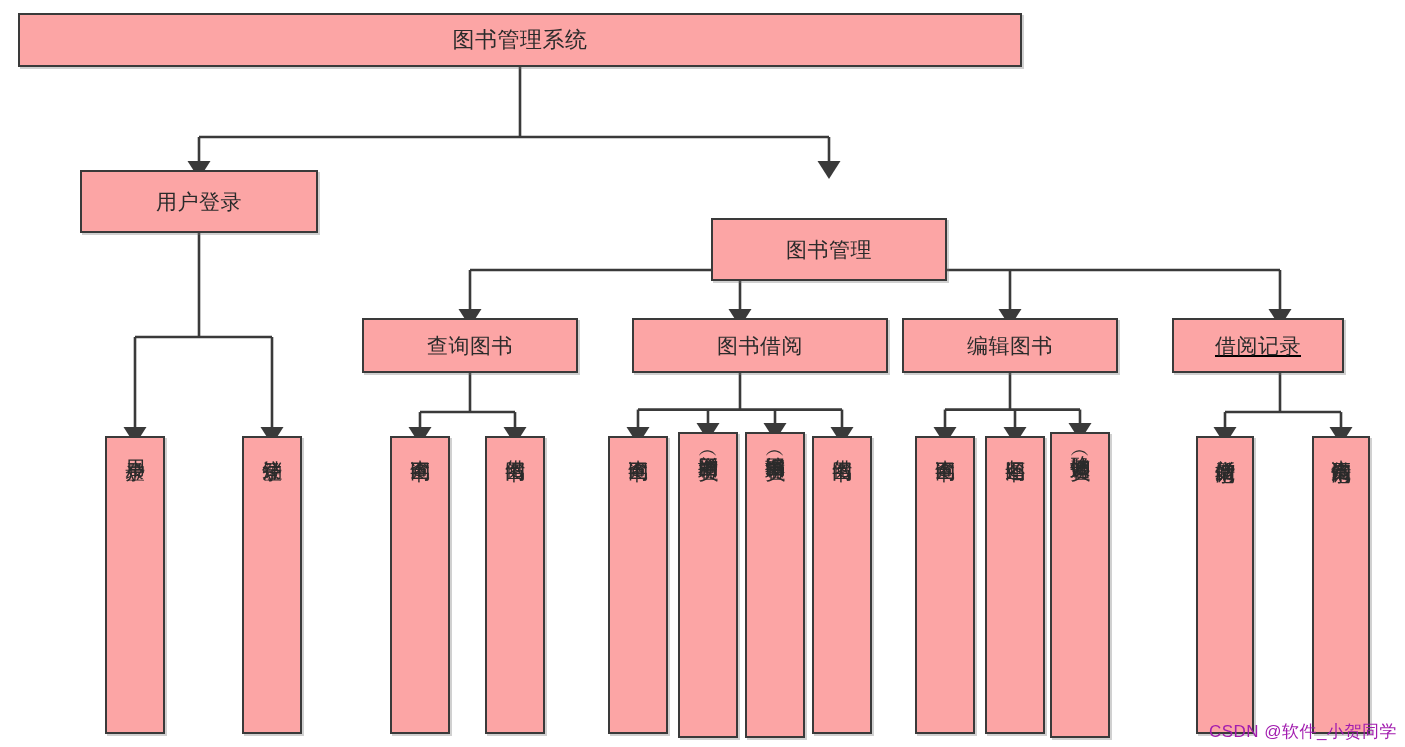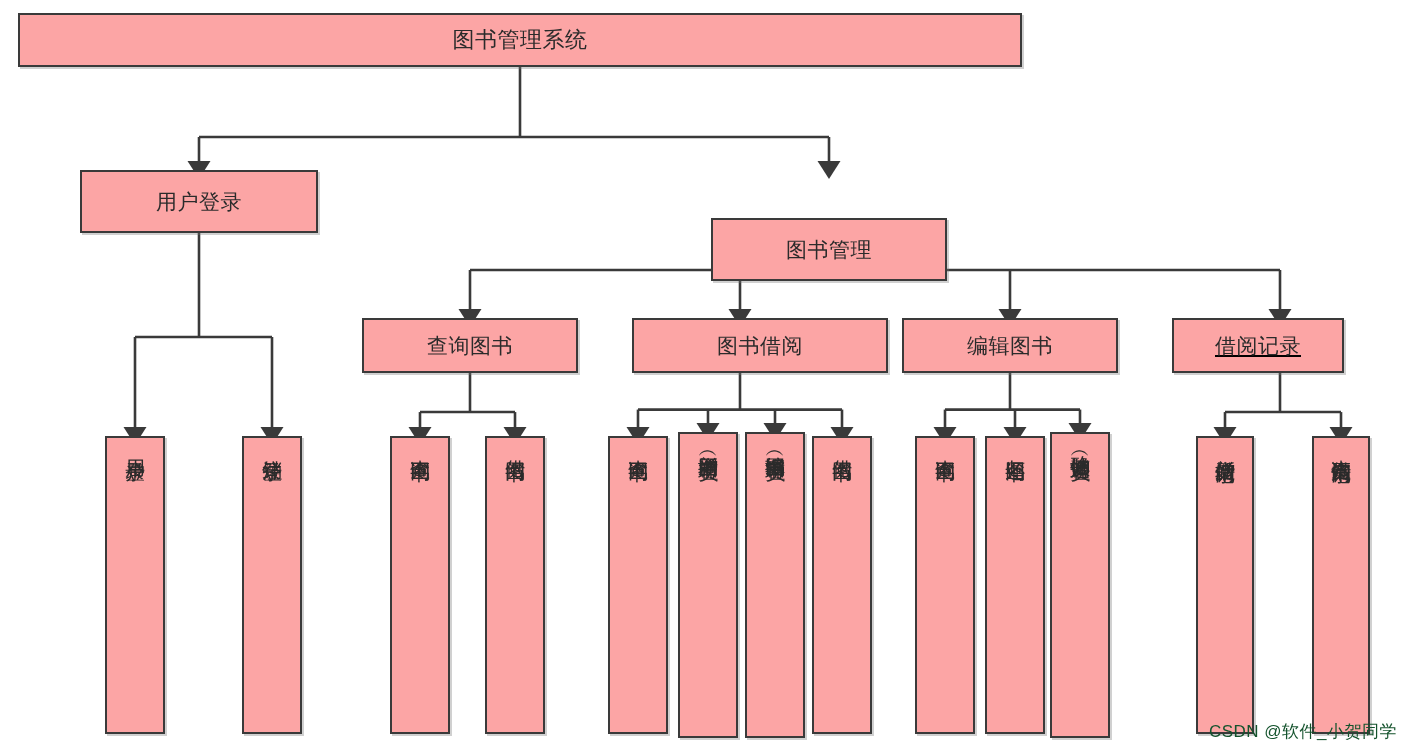--- a/index.html
+++ b/index.html
@@ -67,7 +67,7 @@
     right: 8px;
     bottom: 4px;
     font-size: 17px;
-    color: #14532d;
+    color: #a21caf;
     white-space: nowrap;
     letter-spacing: 0.5px;
     pointer-events: none;

